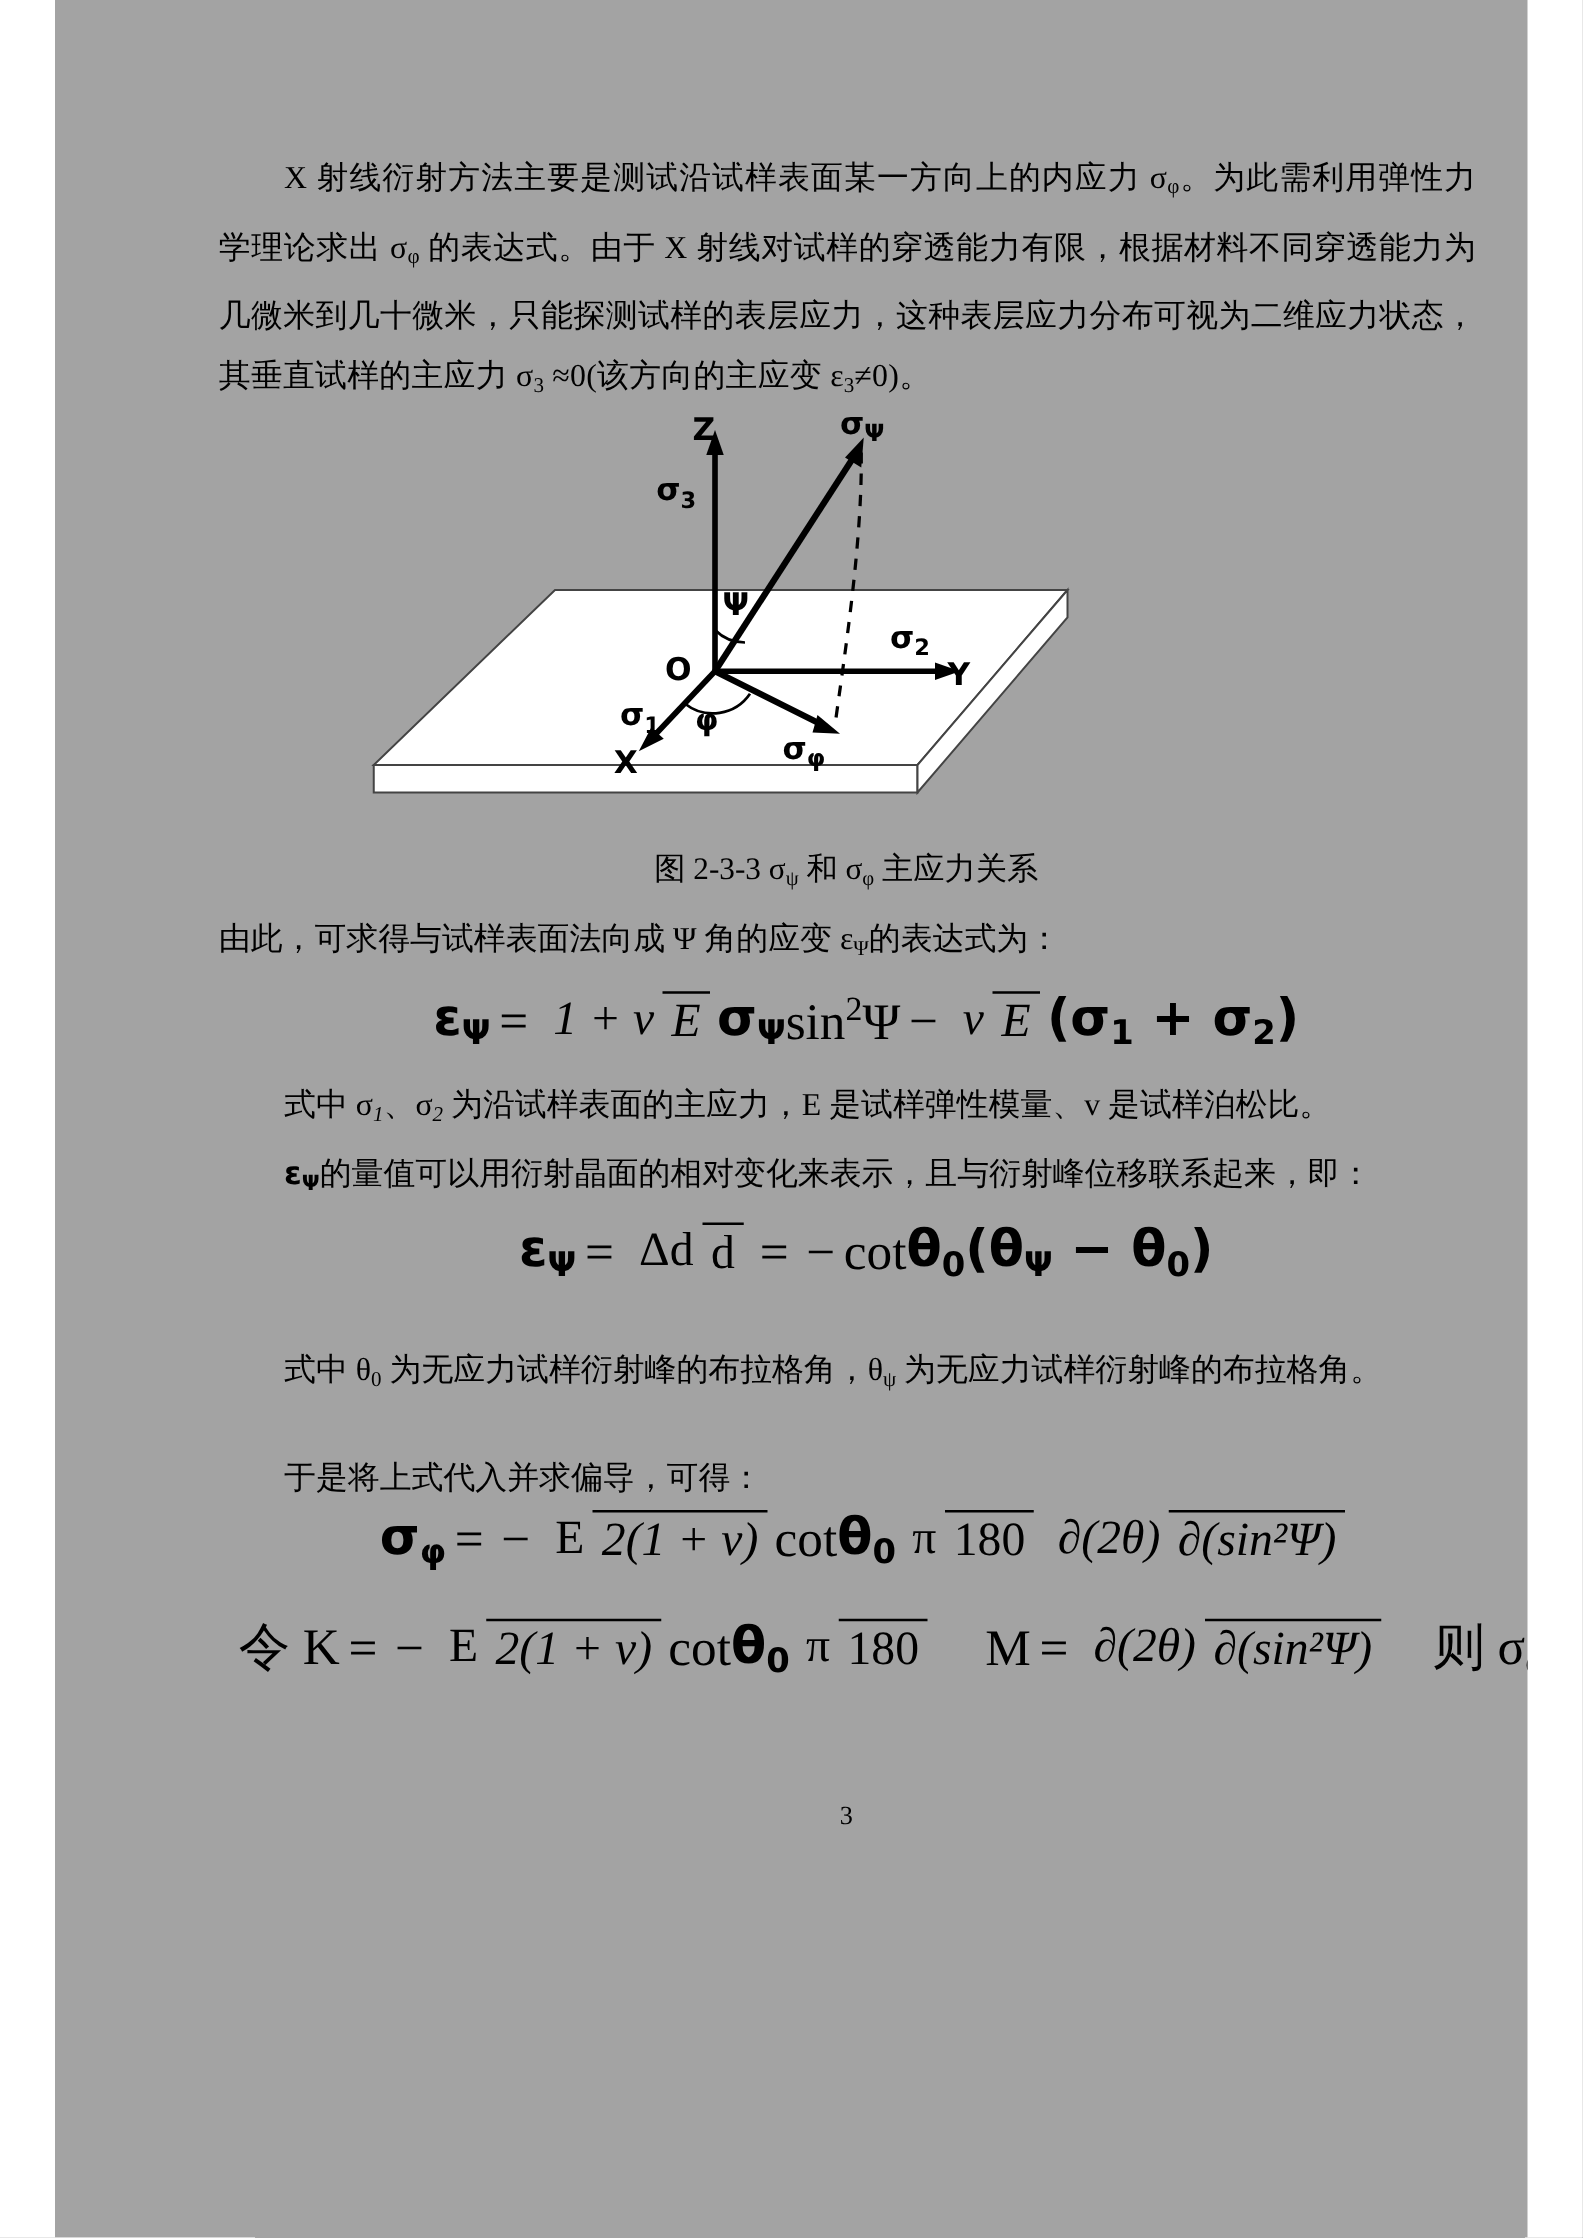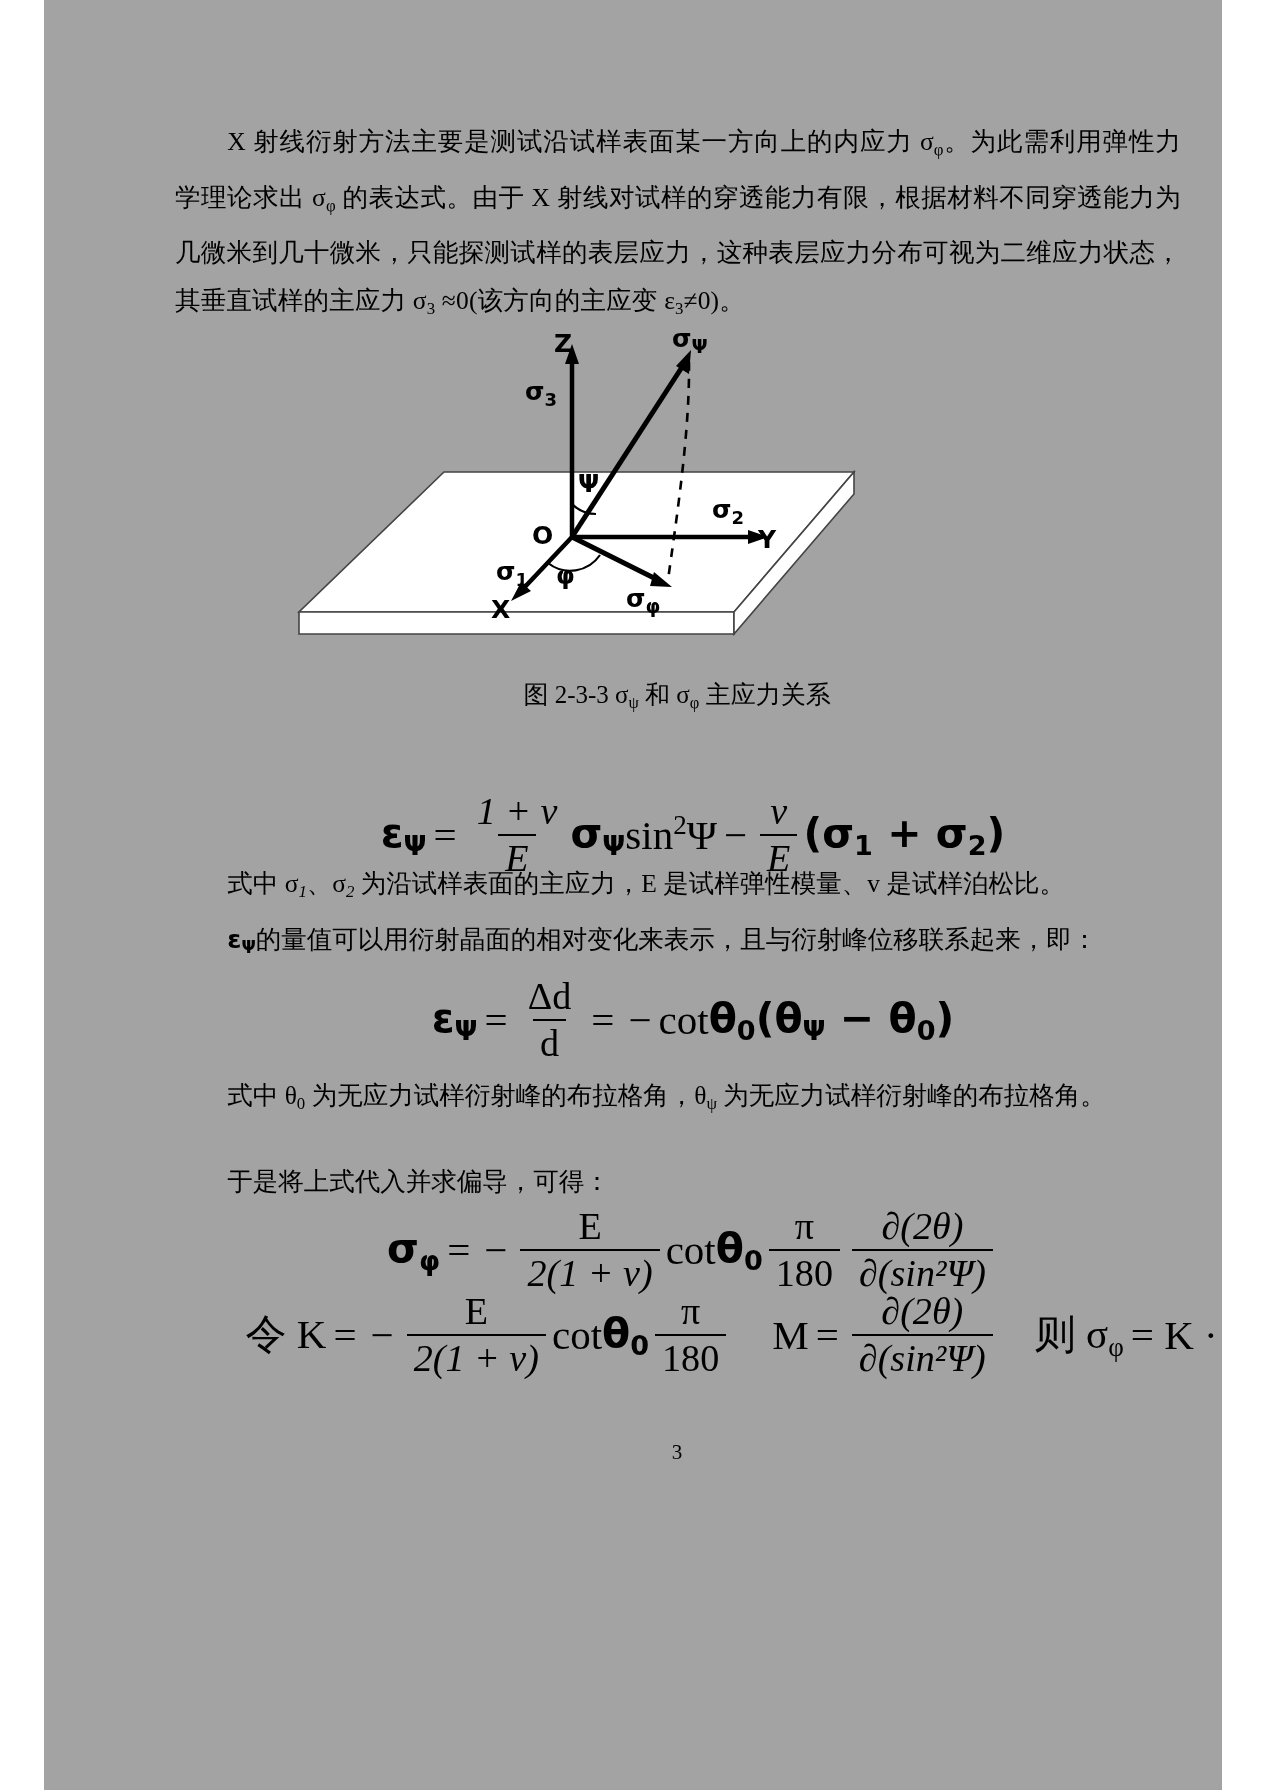--- a/index.html
+++ b/index.html
@@ -169,6 +169,7 @@
 
   <div class="figure-caption"><span>图 2-3-3 σ</span><span class="sub">ψ</span><span> 和 σ</span><span class="sub">φ</span><span> 主应力关系</span></div>
 
+  <div class="txtline" style="top:727px;"><span>由此，可求得与试样表面法向成 Ψ 角的应变 ε</span><span class="sub">Ψ</span><span>的表达式为：</span></div>
 
   <div class="eq-block" style="top:790px;">
     <span class="eq-inline">

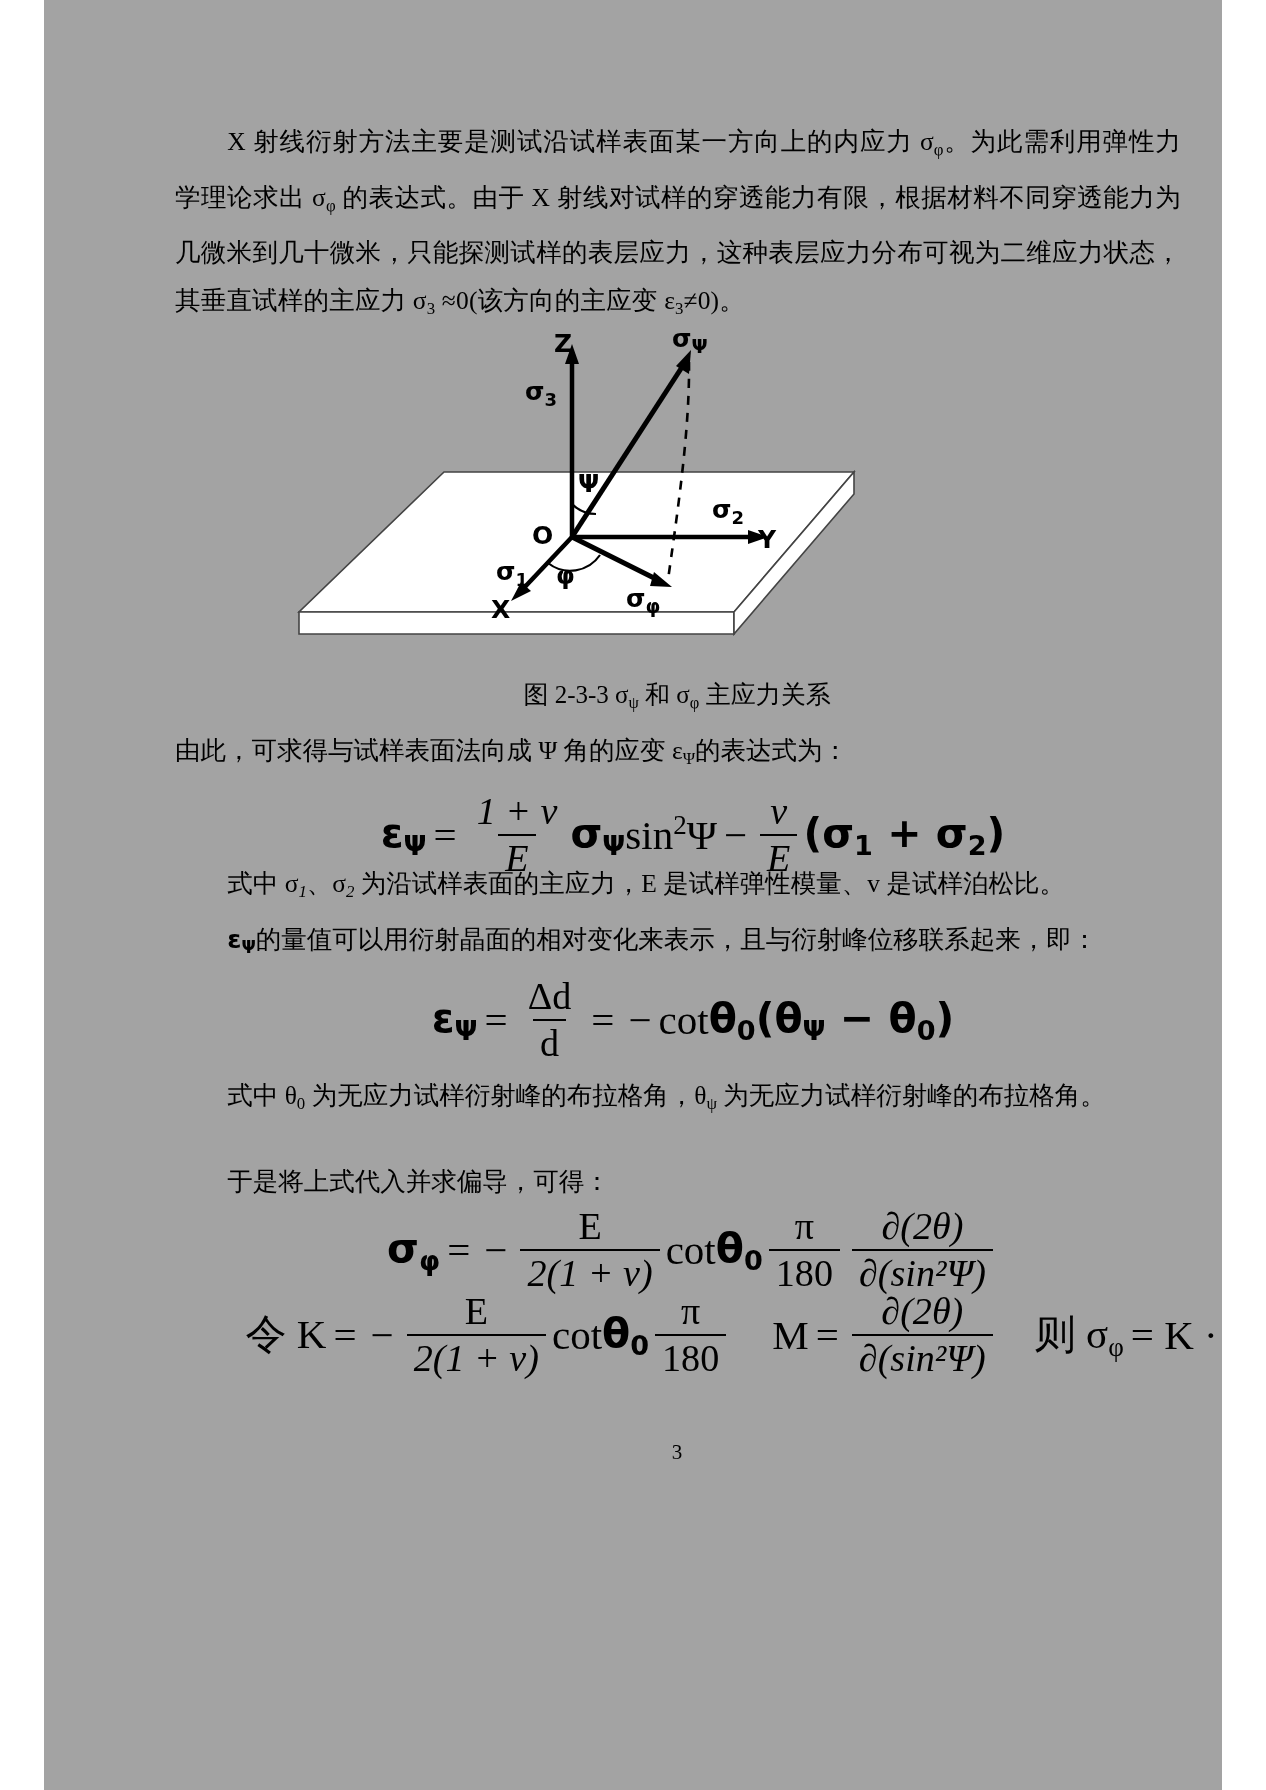--- a/index.html
+++ b/index.html
@@ -81,7 +81,7 @@
   }
   .frac {
     display: inline-flex;
-    flex-direction: column;
+    flex-direction: row;
     align-items: center;
     vertical-align: middle;
     margin: 0 6px;

